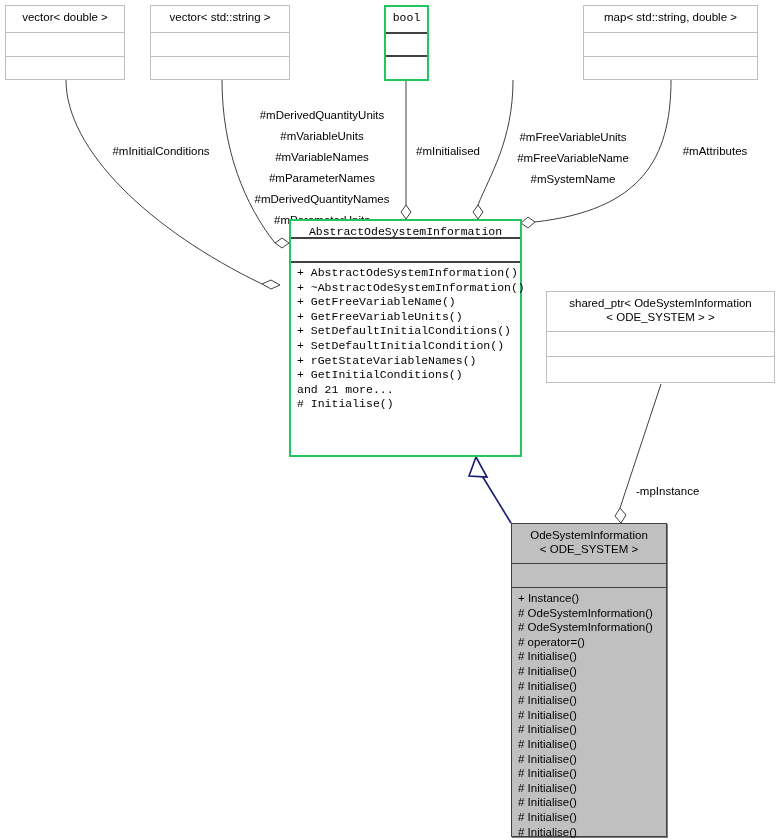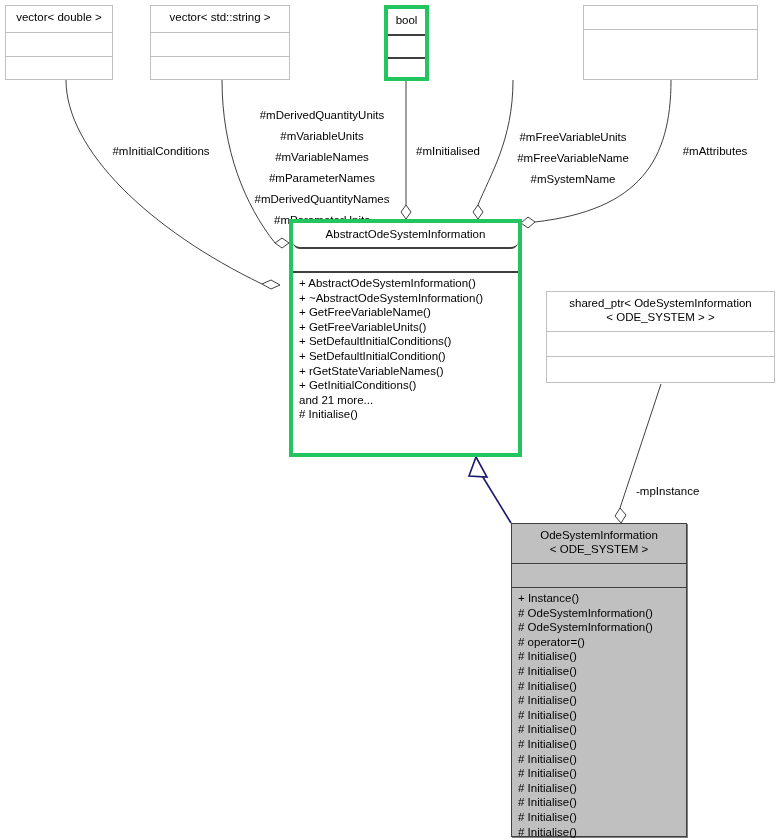--- a/index.html
+++ b/index.html
@@ -108,7 +108,7 @@
     <polygon points="476,457 487,477 469,476" fill="#ffffff" stroke="#191970" stroke-width="1.6"></polygon>
   </svg>
 
-  <div class="node plain" style="left:5px; top:5px; width:108px; height:75px;">
+  <div class="node plain" style="left:5px; top:5px; width:120px; height:75px;">
     <div class="title" style="height:27px;">vector&lt; double &gt;</div>
     <div class="attrs" style="height:24px;"></div>
     <div class="ops" style="height:22px;"></div>

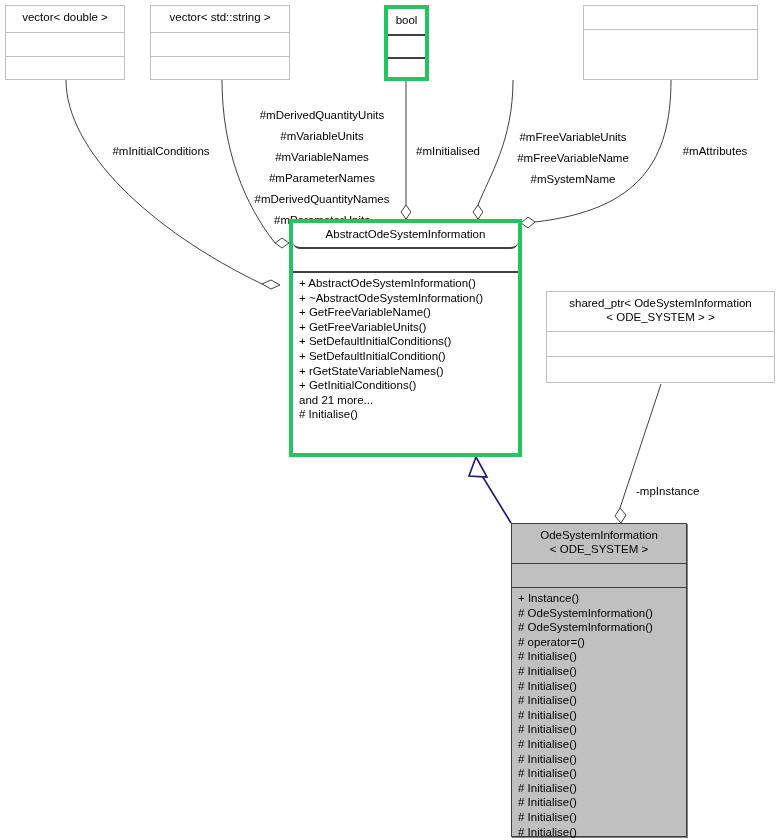--- a/index.html
+++ b/index.html
@@ -33,7 +33,8 @@
     border: 1px solid #c0c0c0;
   }
   .node.bold {
-    border: 4px solid #22c55e;
+    border: 2px solid #22c55e;
+    font-family: Liberation Mono, monospace;
   }
   .node.filled {
     background: #c0c0c0;

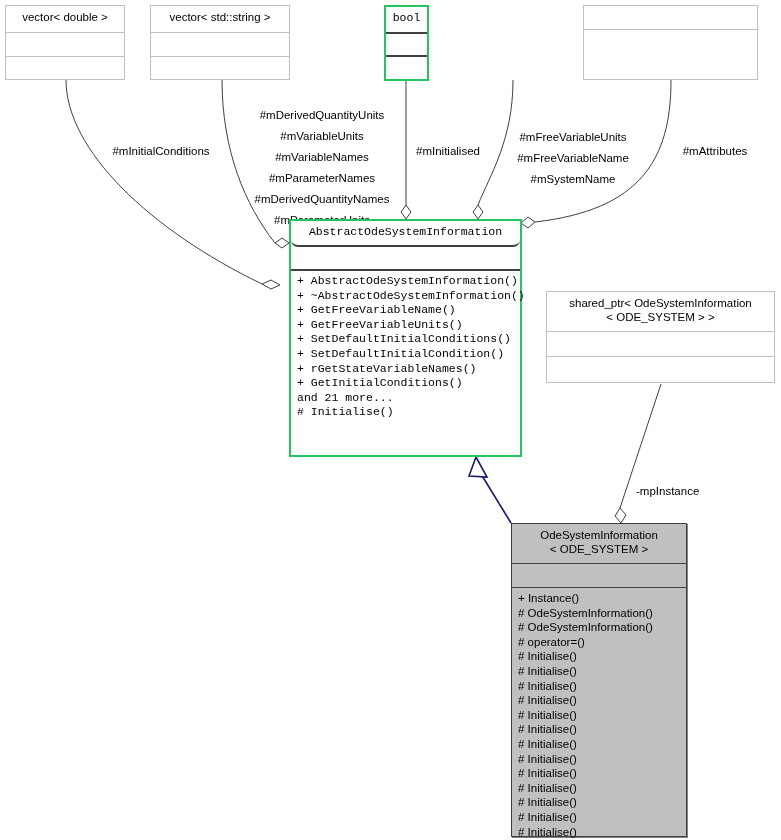--- a/index.html
+++ b/index.html
@@ -129,6 +129,7 @@
 
 
   <div class="node plain" style="left:583px; top:5px; width:175px; height:75px;">
+    <div class="title" style="height:27px;">map&lt; std::string, double &gt;</div>
     <div class="attrs" style="height:24px;"></div>
     <div class="ops" style="height:22px;"></div>
   </div>

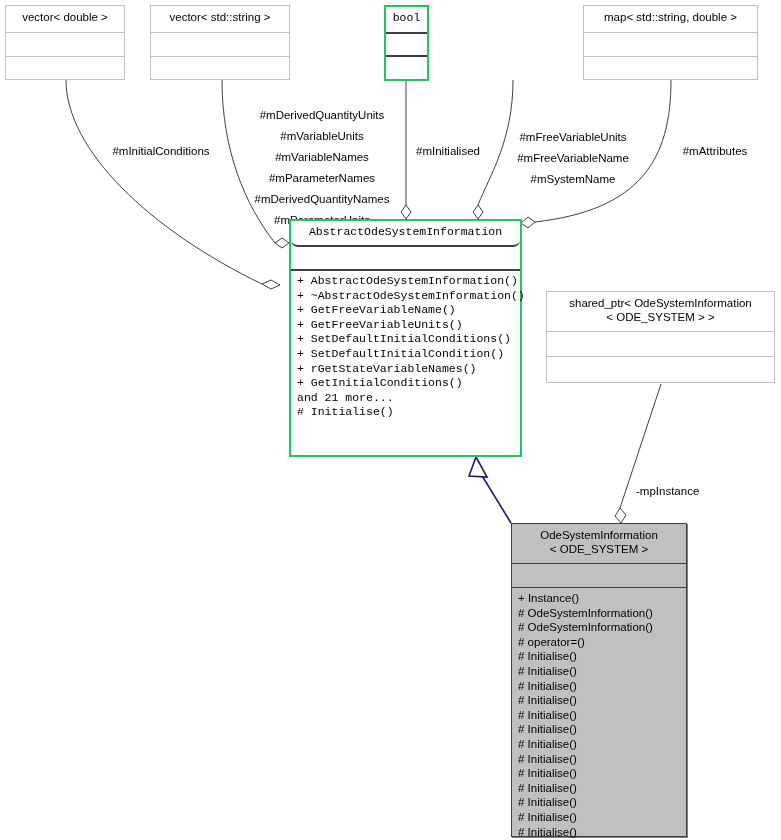--- a/index.html
+++ b/index.html
@@ -154,7 +154,7 @@
   <div class="edge-label left" style="left:636px; top:481px; width:110px;">-mpInstance</div>
 
   <div class="node bold" style="left:289px; top:219px; width:233px; height:238px;">
-    <div class="title" style="height:26px;border-radius:7px;">AbstractOdeSystemInformation</div>
+    <div class="title" style="height:18px;">AbstractOdeSystemInformation</div>
     <div class="attrs" style="height:24px;"></div>
     <div class="ops">
         <div>+ AbstractOdeSystemInformation()</div>

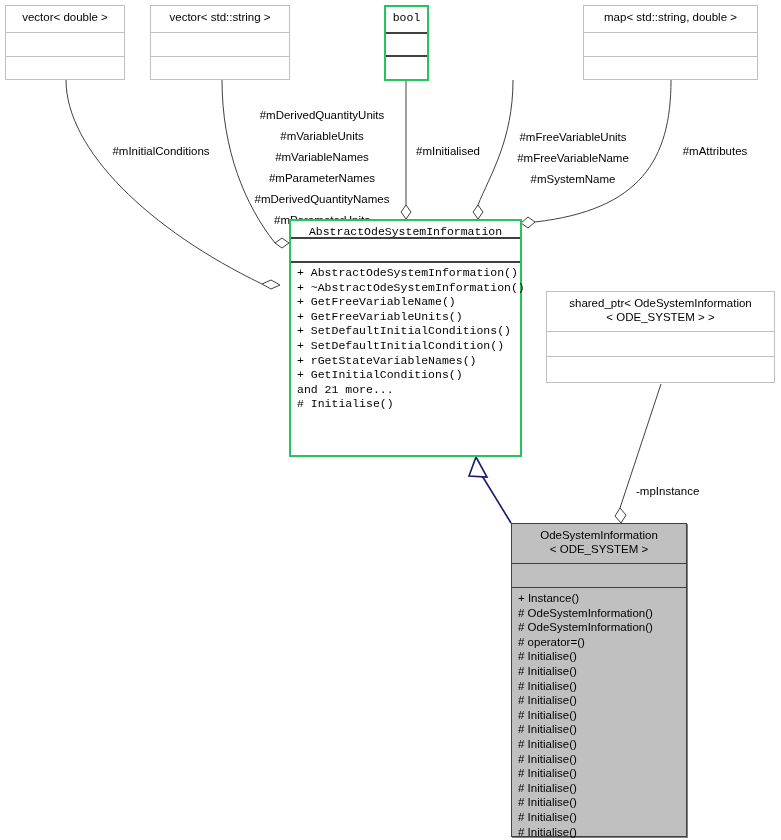--- a/index.html
+++ b/index.html
@@ -177,7 +177,7 @@
     <div class="ops" style="height:25px;"></div>
   </div>
 
-  <div class="node filled" style="left:511px; top:523px; width:176px; height:314px;">
+  <div class="node filled" style="left:511px; top:523px; width:156px; height:314px;">
     <div class="title" style="height:40px;">OdeSystemInformation
 &lt; ODE_SYSTEM &gt;</div>
     <div class="attrs" style="height:24px;"></div>

